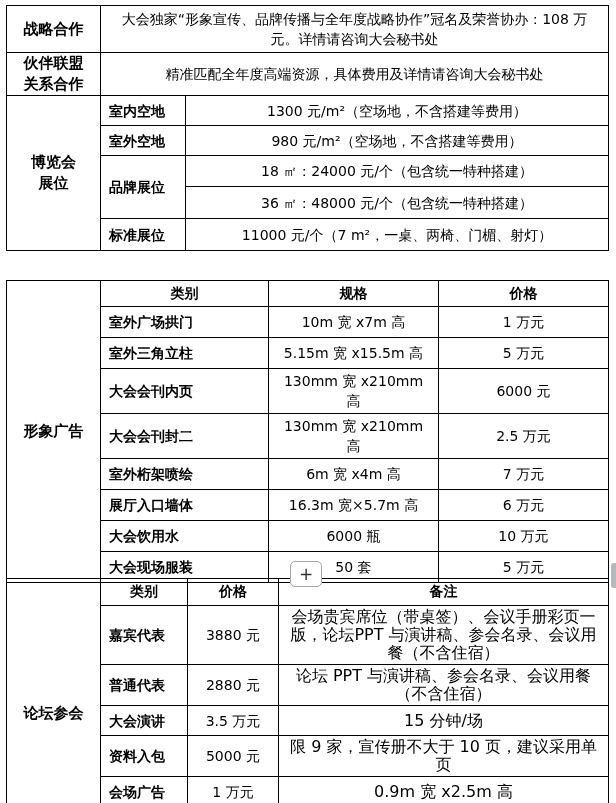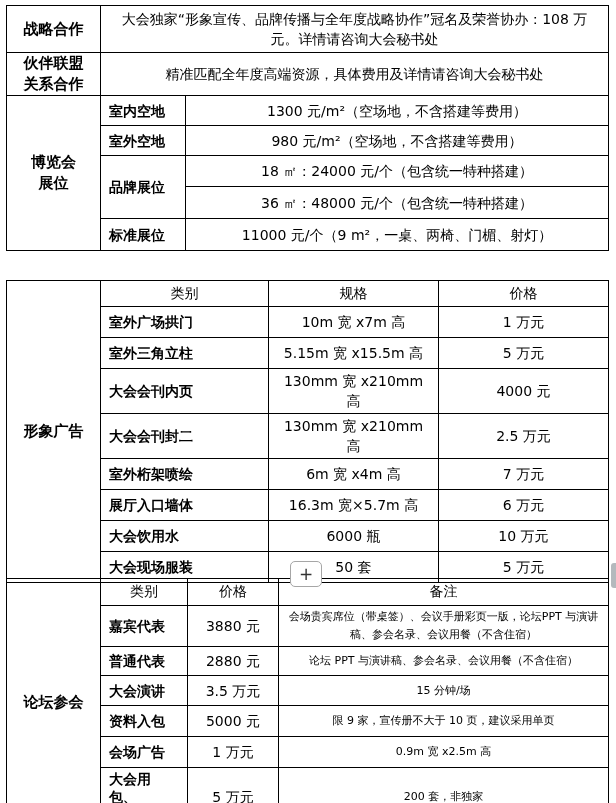--- a/index.html
+++ b/index.html
@@ -19,7 +19,7 @@
   }
   th.hdr{font-size:14px;font-weight:normal;text-align:center;padding:0 2px;}
   td.type{
-    font-weight:bold;font-size:14px;text-align:left;padding:2px 11px 2px 8px;
+    font-weight:bold;font-size:14px;text-align:left;padding:2px 2px 2px 8px;
     line-height:18px;white-space:pre-line;
   }
   td.desc{

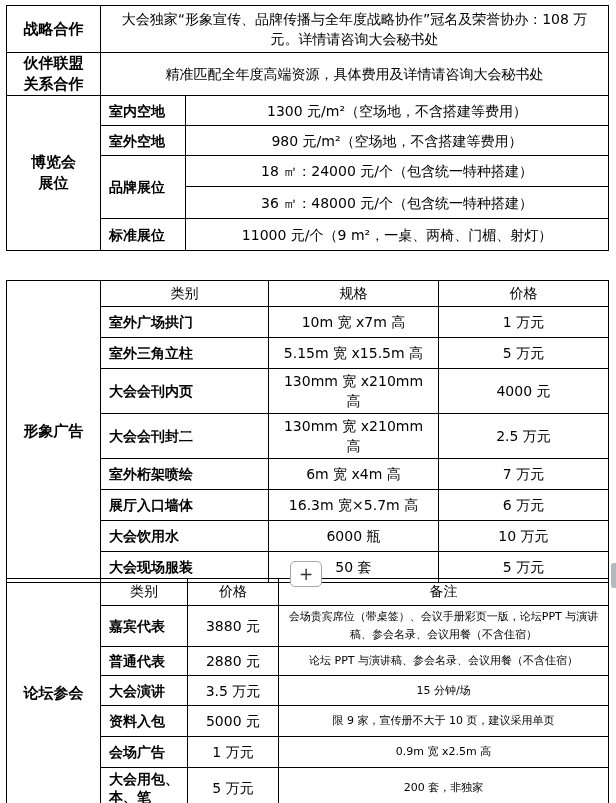--- a/index.html
+++ b/index.html
@@ -82,7 +82,7 @@
     </tr>
     <tr class="h32">
       <td class="type">标准展位</td>
-      <td class="desc">11000 元/个（9 m²，一桌、两椅、门楣、射灯）</td>
+      <td class="desc">11000 元/个（7 m²，一桌、两椅、门楣、射灯）</td>
     </tr>
   </tbody>
     </table>

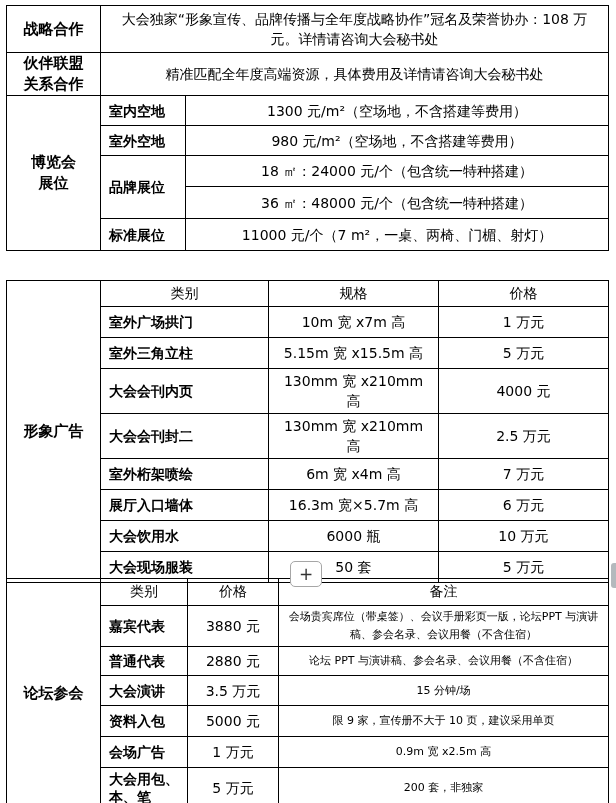--- a/index.html
+++ b/index.html
@@ -17,7 +17,7 @@
     text-align:center;font-weight:bold;font-size:15px;line-height:21px;
     white-space:pre-line;padding:0 2px;
   }
-  th.hdr{font-size:14px;font-weight:normal;text-align:center;padding:0 2px;}
+  th.hdr{font-size:14px;font-weight:bold;text-align:center;padding:0 2px;}
   td.type{
     font-weight:bold;font-size:14px;text-align:left;padding:2px 2px 2px 8px;
     line-height:18px;white-space:pre-line;

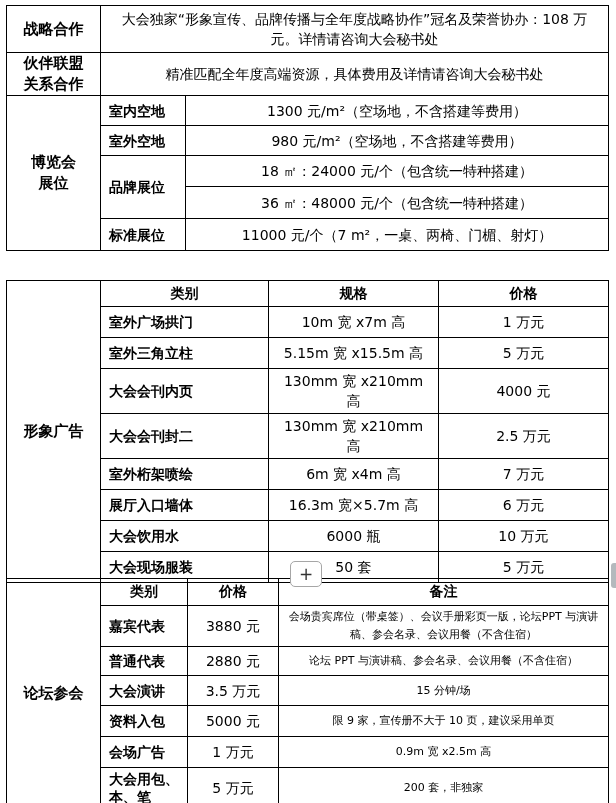--- a/index.html
+++ b/index.html
@@ -114,7 +114,7 @@
     <tr class="h31">
       <td class="type">大会会刊内页</td>
       <td class="desc">130mm 宽 x210mm 高</td>
-      <td class="desc">4000 元</td>
+      <td class="desc">6000 元</td>
     </tr>
     <tr class="h29">
       <td class="type">大会会刊封二</td>

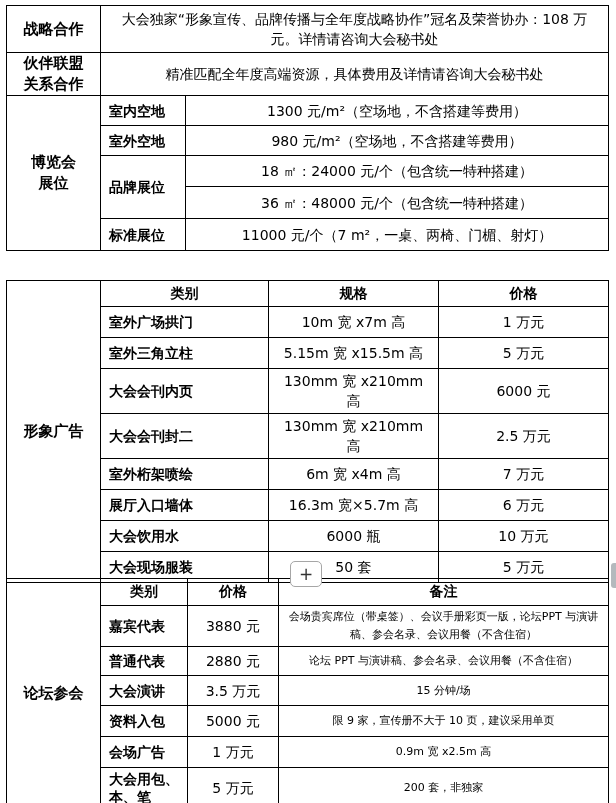--- a/index.html
+++ b/index.html
@@ -25,7 +25,7 @@
   td.desc{
     font-size:14px;text-align:center;padding:2px 8px 2px 8px;line-height:20px;
   }
-  td.note{line-height:18px;font-size:11px;}
+  td.note{line-height:18px;font-size:16px;}
   .insert-btn{
     position:absolute;left:290px;top:561px;width:32px;height:26px;
     background:#fff;border:1px solid #a6a6a6;border-radius:5px;

